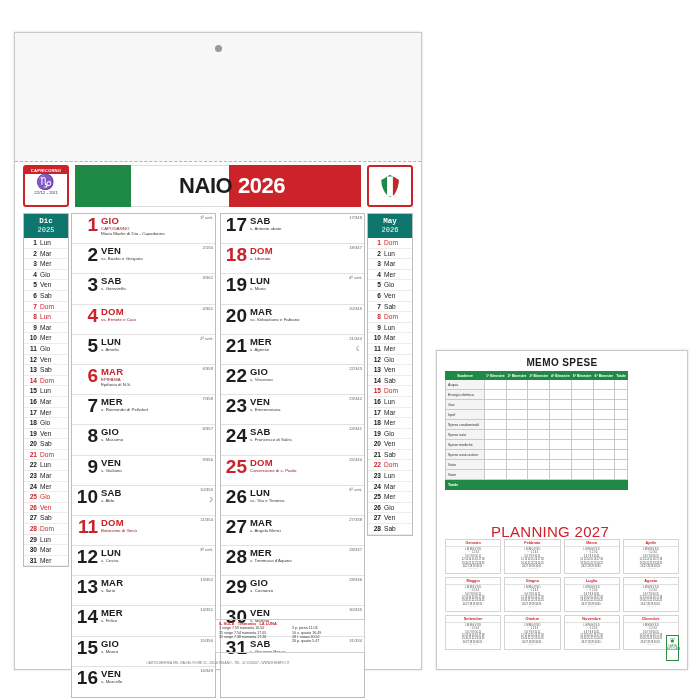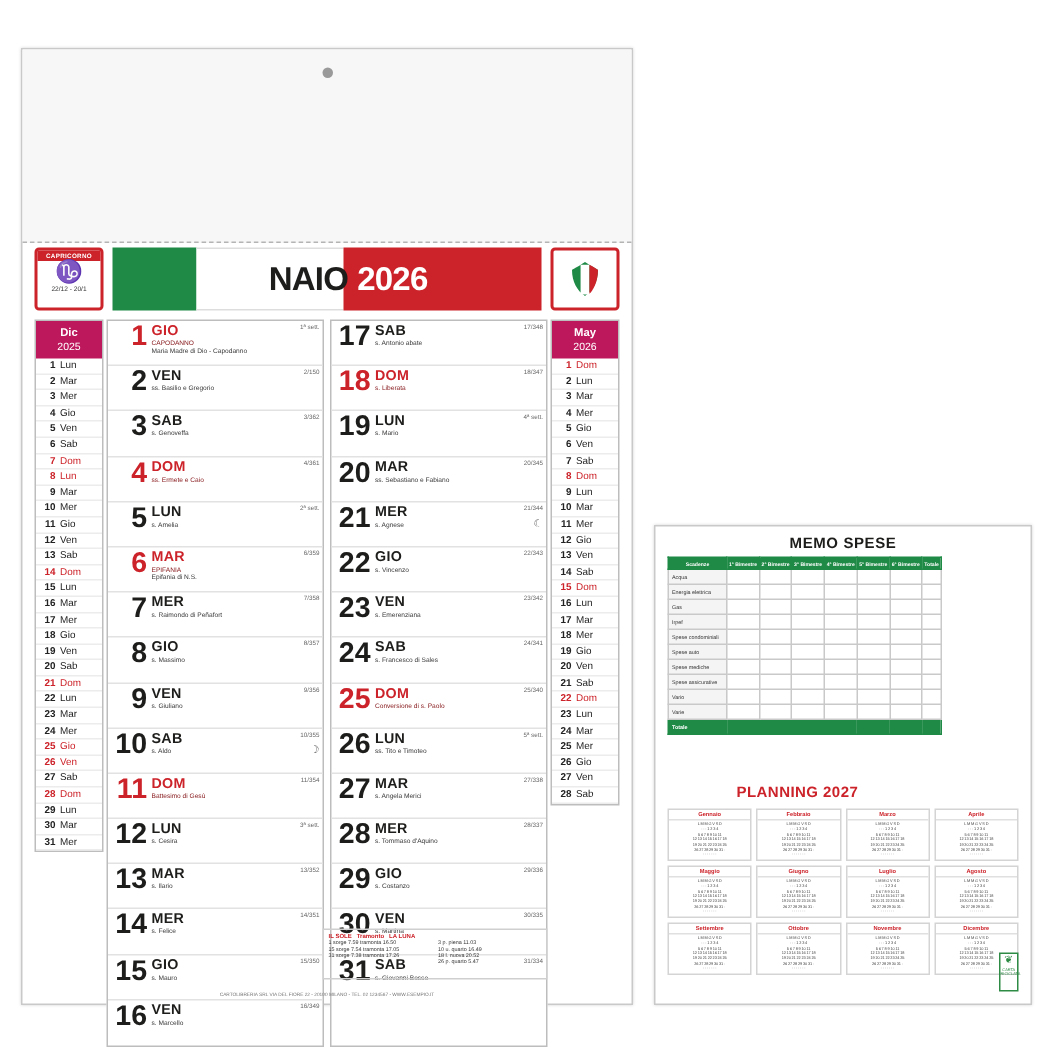--- a/index.html
+++ b/index.html
@@ -32,7 +32,7 @@
   .side{position:absolute;top:180px;width:44px;border:1px solid #bdbdbd;background:#fff;}
   .side.left{left:8px;}
   .side.right{right:8px;}
-  .side-hd{background:#be185d;color:#fff;text-align:center;font-size:7.5px;font-weight:bold;line-height:9px;padding:3px 0;}
+  .side-hd{background:#0f766e;color:#fff;text-align:center;font-size:7.5px;font-weight:bold;line-height:9px;padding:3px 0;font-family:Liberation Mono, monospace;}
   .side-hd .yr{font-weight:normal;font-size:7px;}
   .side ul{list-style:none;margin:0;padding:0;}
   .side li{display:flex;font-size:6.6px;line-height:10.6px;height:10.6px;border-bottom:1px solid #ececec;padding:0 2px;box-sizing:border-box;color:#222;}

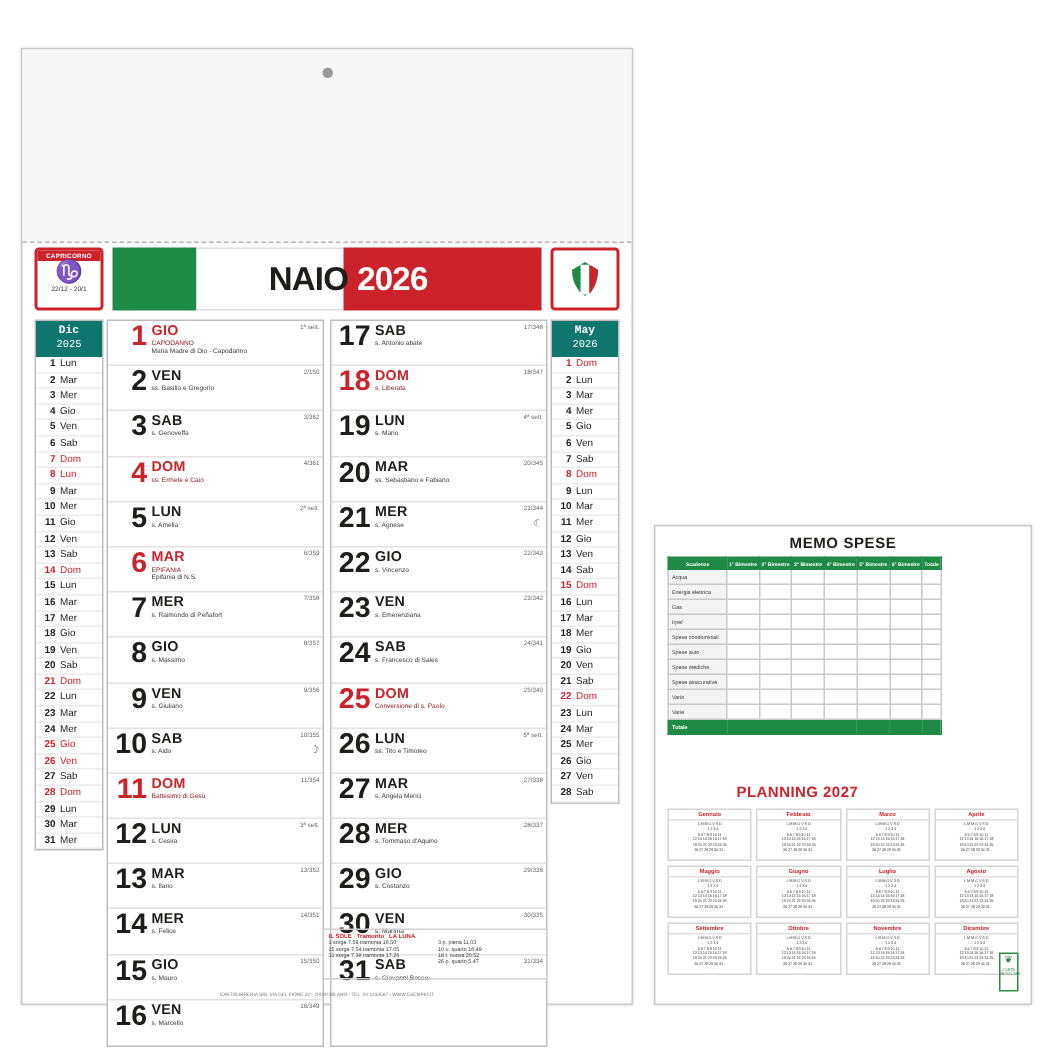--- a/index.html
+++ b/index.html
@@ -79,7 +79,7 @@
   .memo-tbl td.lbl{width:34px;background:#f4f4f4;}
   .memo-tbl tr.tot td{background:#1f8a46;color:#fff;border-color:#1f8a46;font-weight:bold;}
 
-  .plan-title{position:absolute;left:10px;top:172px;font-size:10px;font-weight:bold;color:#cc2229;letter-spacing:.3px;padding-left:44px;}
+  .plan-title{position:absolute;left:10px;top:172px;font-size:15px;font-weight:normal;color:#cc2229;letter-spacing:.3px;padding-left:44px;}
   .mini-wrap{position:absolute;left:8px;top:188px;right:8px;display:grid;grid-template-columns:repeat(4,1fr);gap:3px;}
   .mini{border:1px solid #d4d4d4;}
   .mini .mh{font-size:3.8px;font-weight:bold;text-align:center;color:#cc2229;line-height:6px;border-bottom:1px solid #e0e0e0;}

